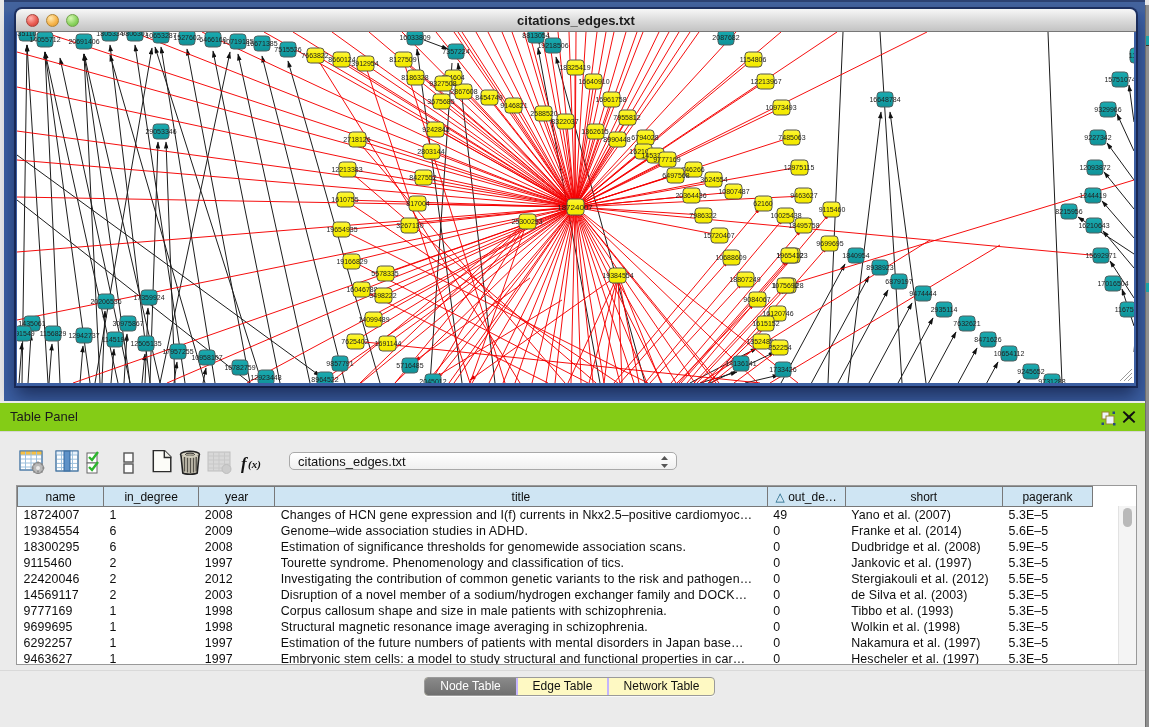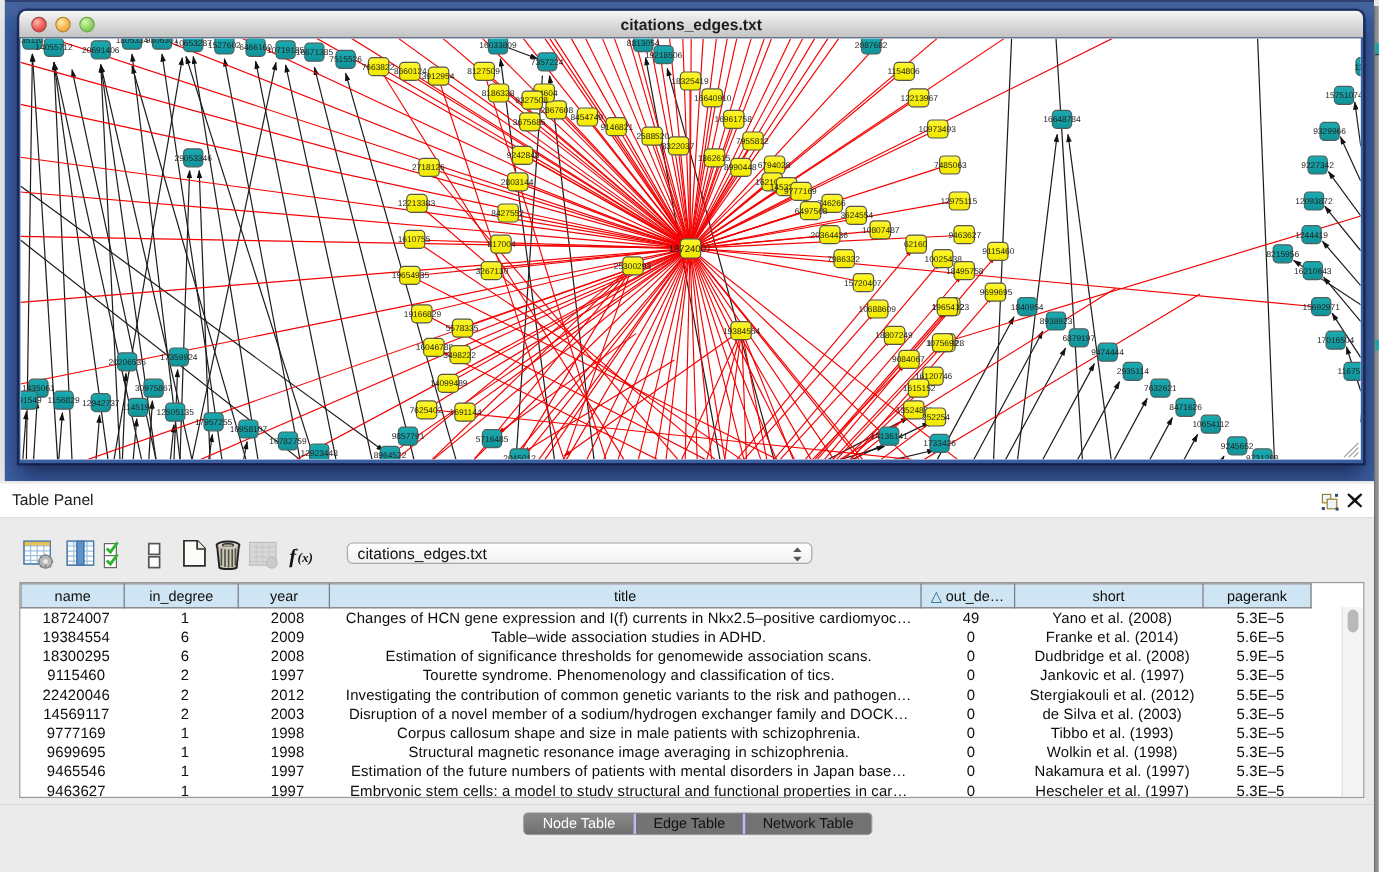--- a/index.html
+++ b/index.html
@@ -17,7 +17,7 @@
   .canvas{position:absolute;left:1px;top:23px;width:1117px;height:351px;background:#fff;overflow:hidden;}
   .rstrip{position:absolute;left:1145px;top:5px;width:4px;height:722px;background:#8f8f8f;border-left:1px solid #6e6e6e;box-sizing:border-box;}
   .tpanel{position:absolute;left:0;top:401px;width:1145px;height:326px;background:#ebebeb;}
-  .phead{position:absolute;left:0;top:2px;width:100%;height:28px;background:#ffffff;border-bottom:1px solid #d6d6d6;}
+  .phead{position:absolute;left:0;top:2px;width:100%;height:28px;background:#84cc16;border-bottom:1px solid #d6d6d6;}
   .phead .t{position:absolute;left:10px;top:6px;font-size:13px;color:#1b1b1b;}
   .toolbar{position:absolute;left:0;top:31px;width:100%;height:54px;background:#ebebeb;}
   .combo{position:absolute;left:289px;top:20px;width:388px;height:18px;background:linear-gradient(#fff,#f0f0f0);

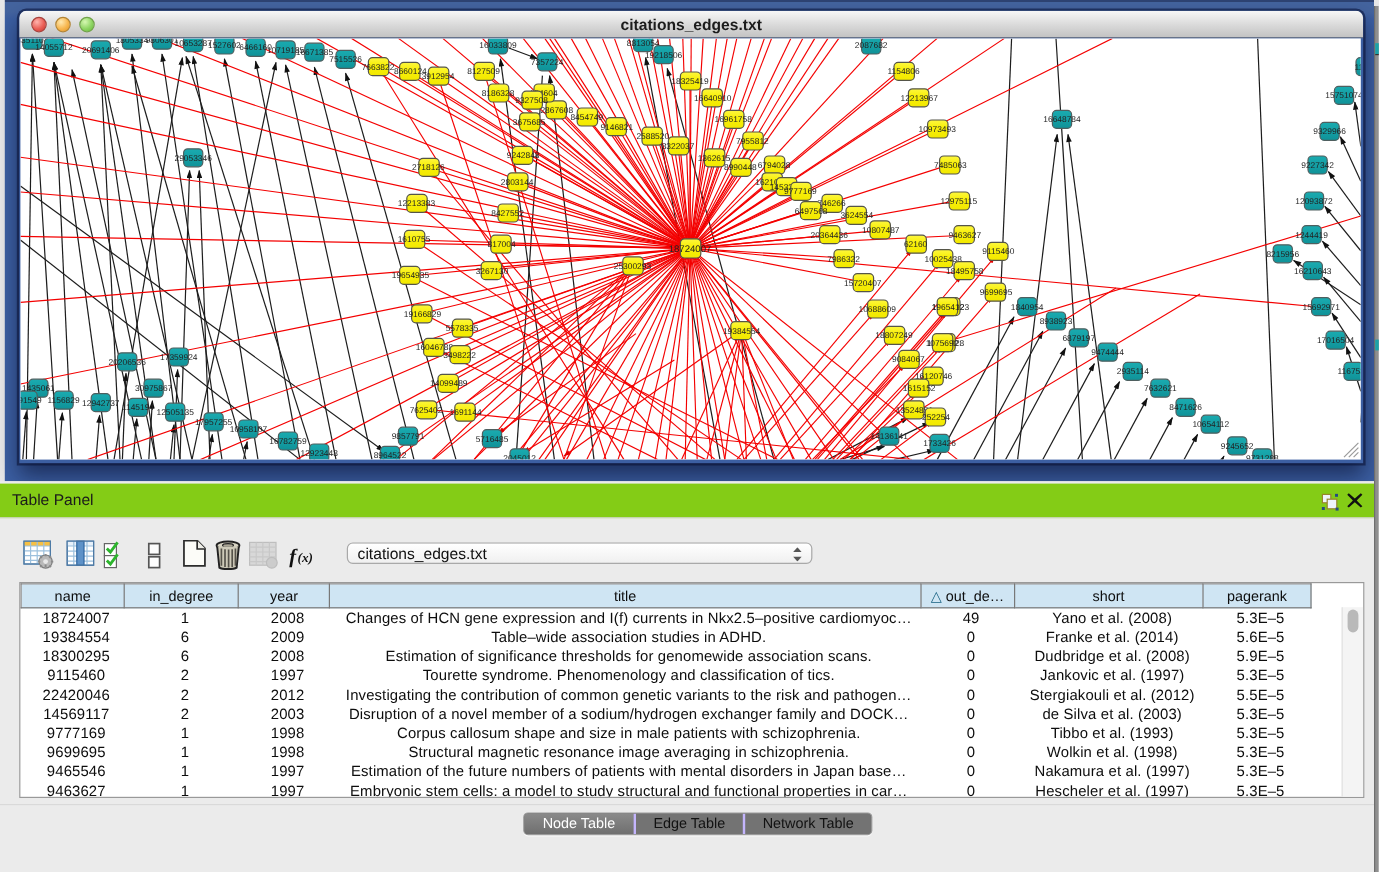--- a/index.html
+++ b/index.html
@@ -24,7 +24,7 @@
        border:1px solid #a9a9a9;border-radius:5px;box-sizing:border-box;}
   .combo .ct{position:absolute;left:8px;top:1px;font-size:13px;color:#111;}
   .tablewrap{position:absolute;left:16px;top:84px;width:1121px;height:180px;background:#fff;border:1px solid #999;box-sizing:border-box;overflow:hidden;}
-  table.grid{border-collapse:collapse;table-layout:fixed;width:1076px;font-size:12.4px;color:#0d0d0d;text-align:center;}
+  table.grid{border-collapse:collapse;table-layout:fixed;width:1076px;font-size:12.4px;color:#0d0d0d;}
   table.grid th{background:#cfe5f3;border:1px solid #787878;font-weight:400;height:19px;padding:0;font-size:12px;}
   table.grid td{height:16px;padding:0 0 0 6px;white-space:nowrap;overflow:hidden;letter-spacing:0.12px;}
   .tabsbar{position:absolute;left:0;top:269px;width:100%;height:34px;border-top:1px solid #d9d9d9;}

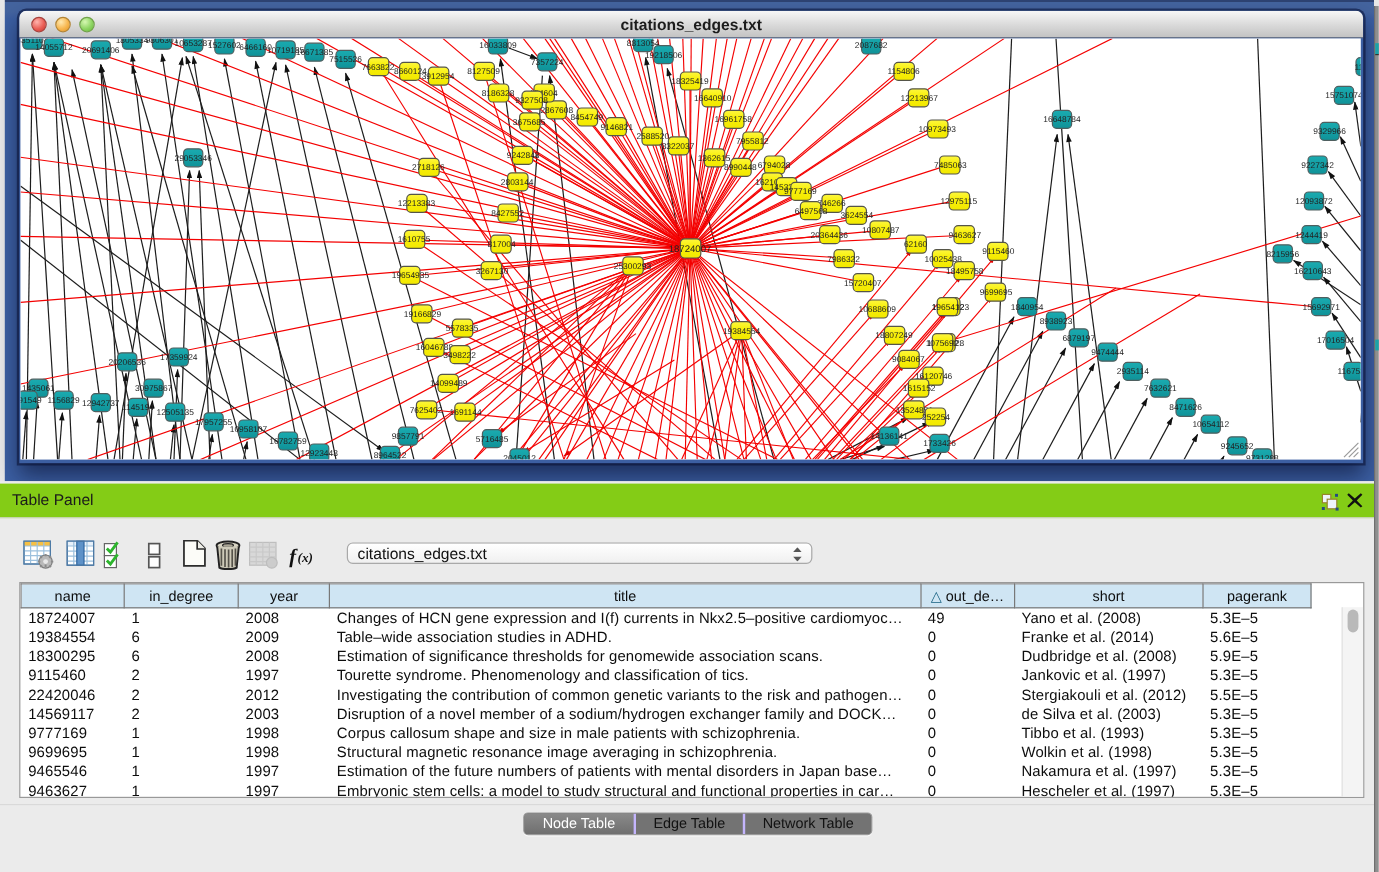--- a/index.html
+++ b/index.html
@@ -697,7 +697,7 @@
             <td>2008</td>
             <td>Changes of HCN gene expression and I(f) currents in Nkx2.5–positive cardiomyoc…</td>
             <td>49</td>
-            <td>Yano et al. (2008)</td>
+            <td>Yano et al. (2007)</td>
             <td>5.3E–5</td>
           </tr>
 <tr>

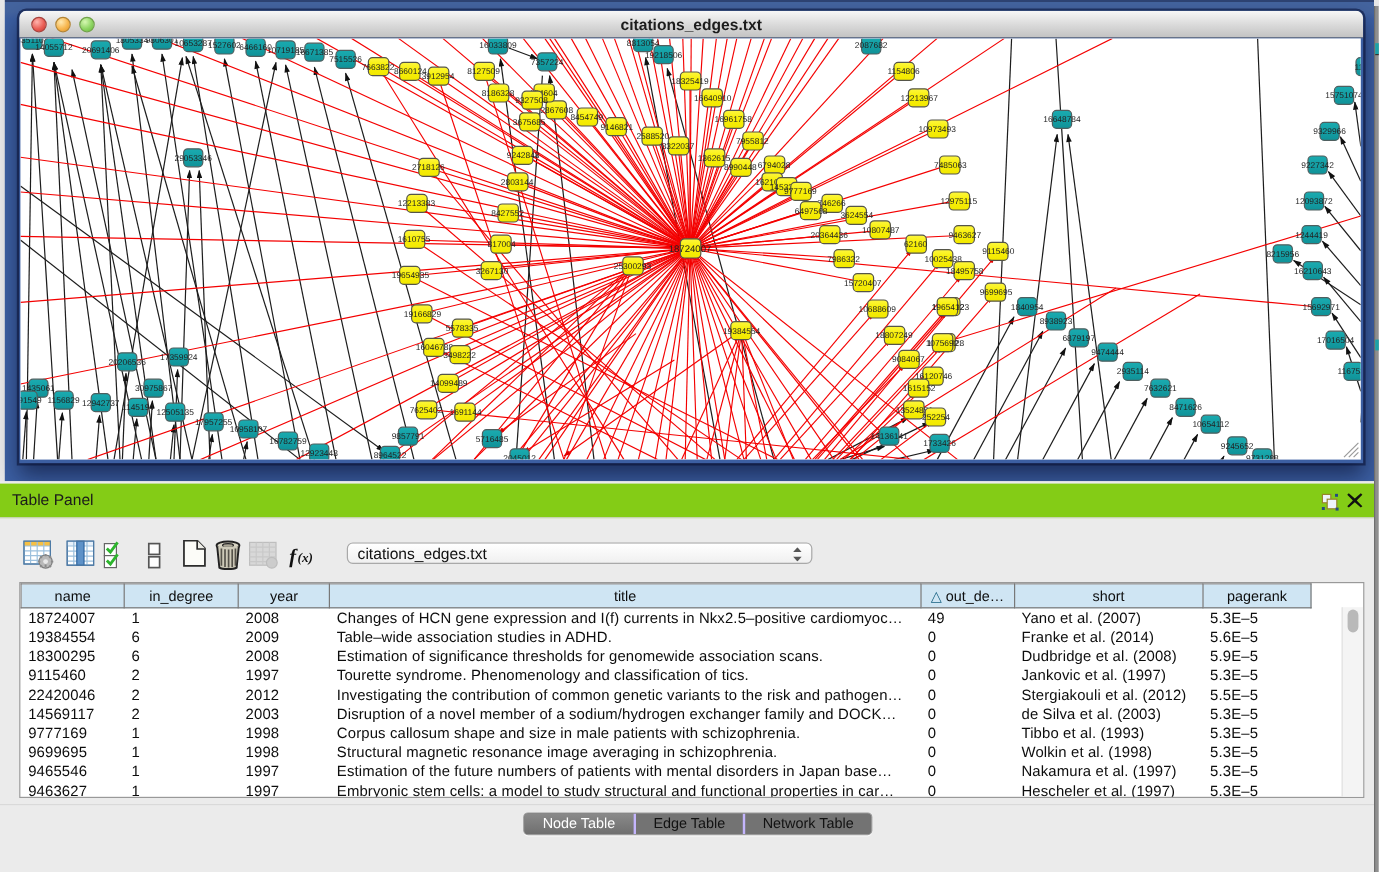--- a/index.html
+++ b/index.html
@@ -704,7 +704,7 @@
             <td>19384554</td>
             <td>6</td>
             <td>2009</td>
-            <td>Table–wide association studies in ADHD.</td>
+            <td>Genome–wide association studies in ADHD.</td>
             <td>0</td>
             <td>Franke et al. (2014)</td>
             <td>5.6E–5</td>

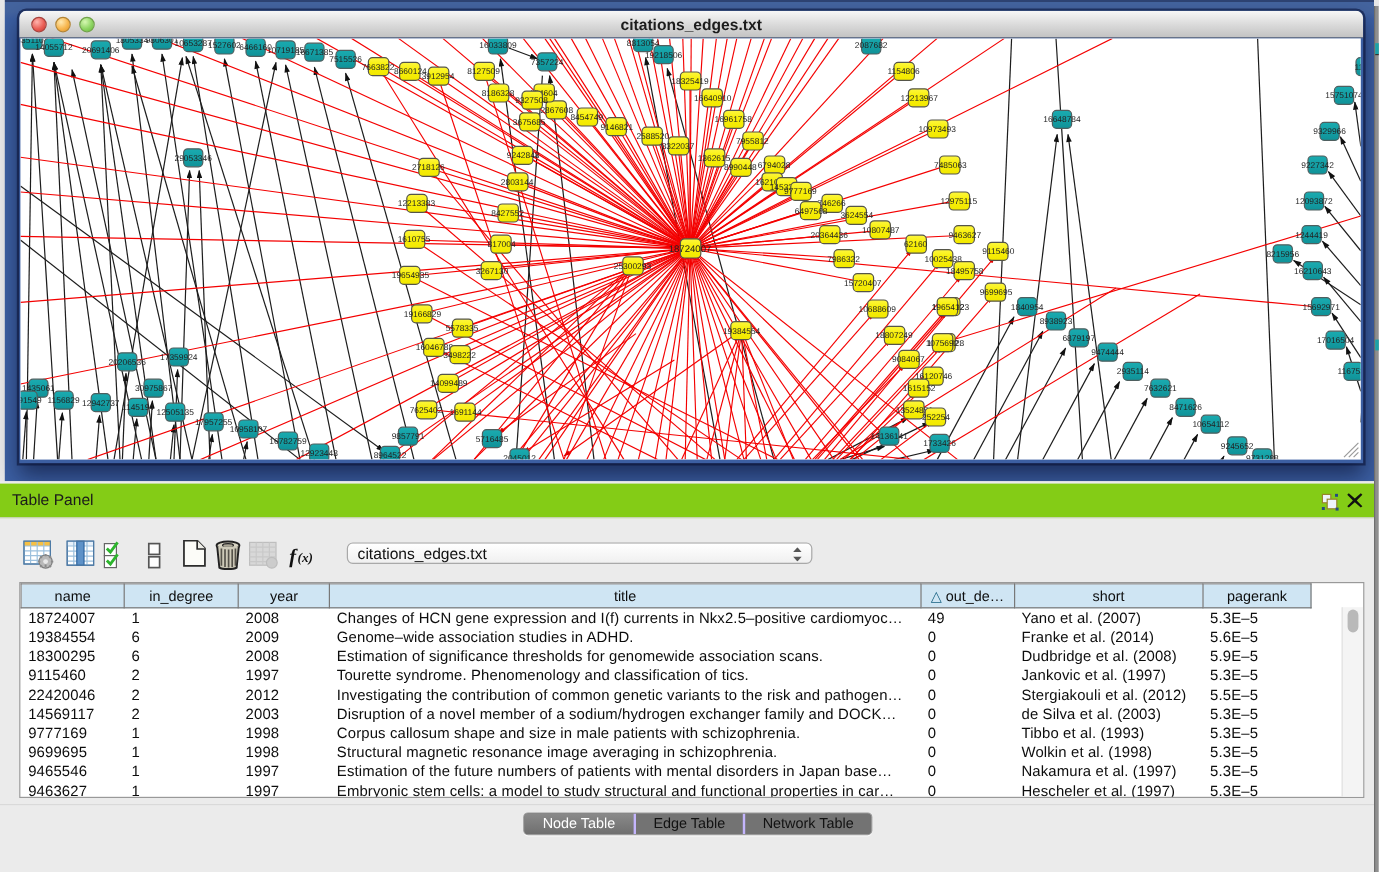--- a/index.html
+++ b/index.html
@@ -764,7 +764,7 @@
             <td>5.3E–5</td>
           </tr>
 <tr>
-            <td>9465546</td>
+            <td>6292257</td>
             <td>1</td>
             <td>1997</td>
             <td>Estimation of the future numbers of patients with mental disorders in Japan base…</td>

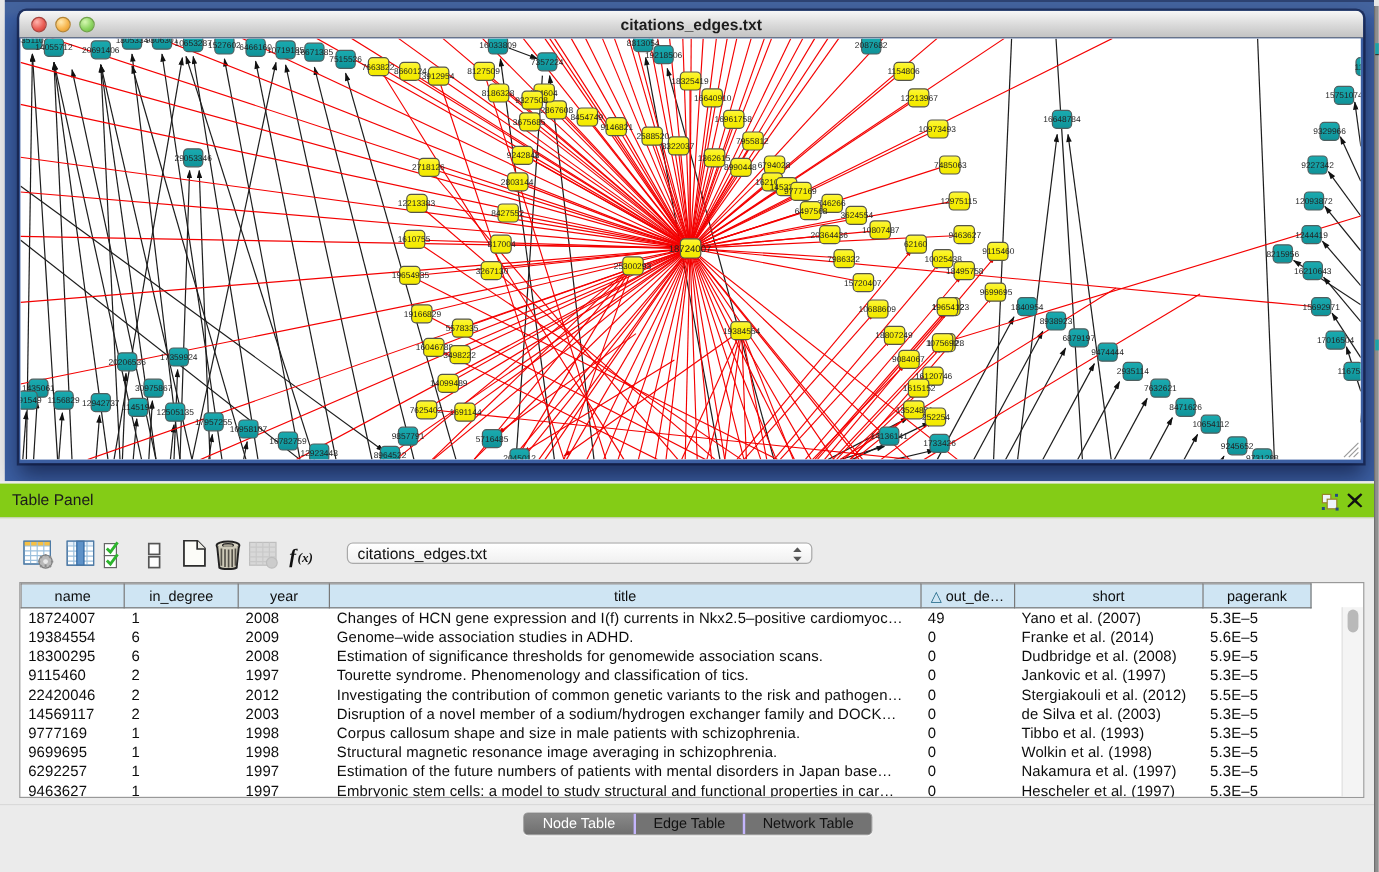--- a/index.html
+++ b/index.html
@@ -28,7 +28,7 @@
   table.grid th{background:#cfe5f3;border:1px solid #787878;font-weight:400;height:19px;padding:0;font-size:12px;}
   table.grid td{height:16px;padding:0 0 0 6px;white-space:nowrap;overflow:hidden;letter-spacing:0.12px;}
   .tabsbar{position:absolute;left:0;top:269px;width:100%;height:34px;border-top:1px solid #d9d9d9;}
-  .seg{position:absolute;left:436px;top:6px;height:17px;display:flex;border:1px solid #9a9a9a;border-radius:4px;overflow:hidden;background:#737373;box-shadow:0 1px 0 rgba(255,255,255,.7);}
+  .seg{position:absolute;left:424px;top:6px;height:17px;display:flex;border:1px solid #9a9a9a;border-radius:4px;overflow:hidden;background:#fef9c3;box-shadow:0 1px 0 rgba(255,255,255,.7);}
   .seg div{font-size:12px;line-height:16px;text-align:center;color:#111;border-left:2px solid #c4b5fd;box-sizing:border-box;}
   .seg div:first-child{border-left:none;}
   .seg .on{background:linear-gradient(#8a8a8a,#6f6f6f);color:#fff;}

